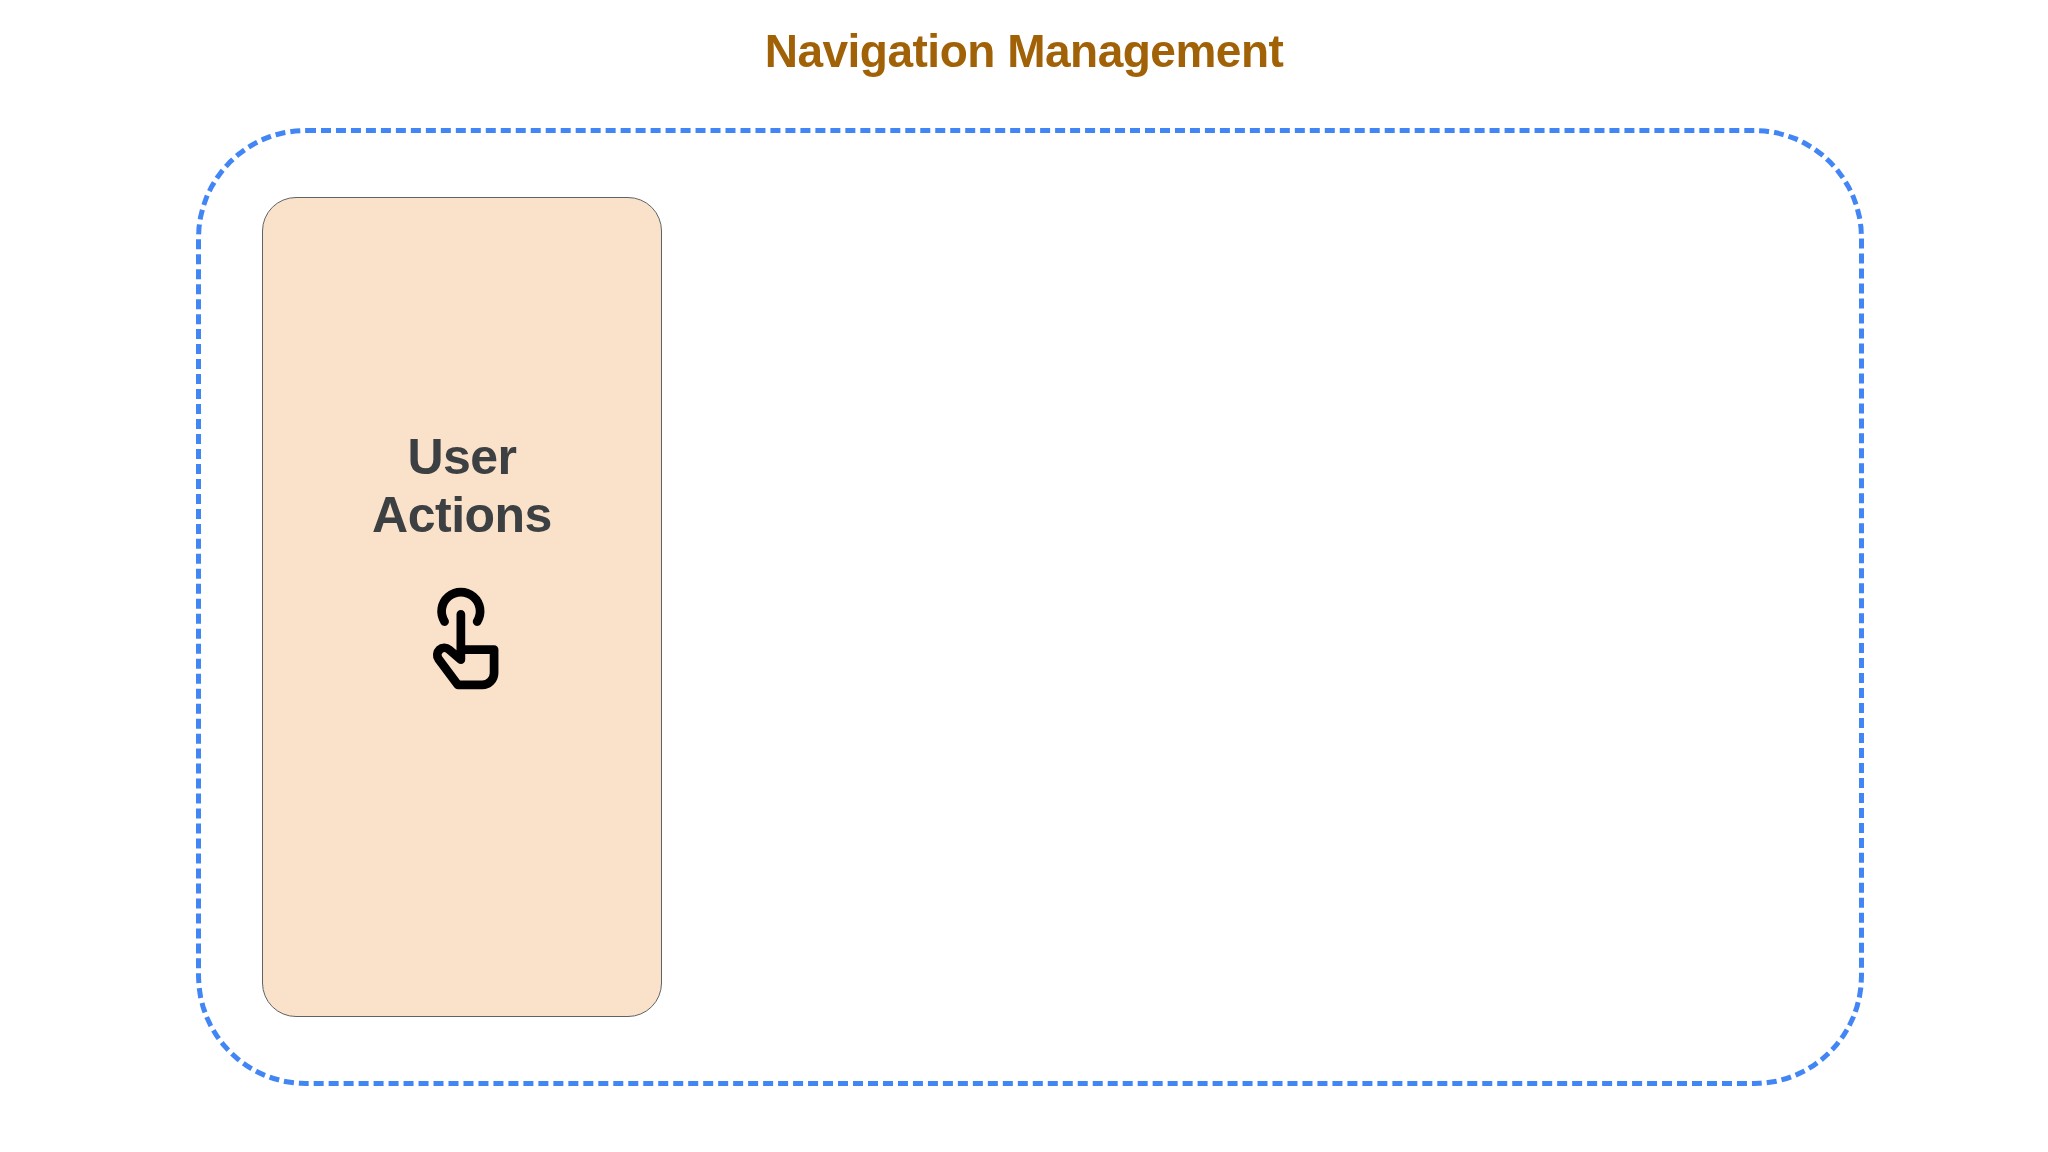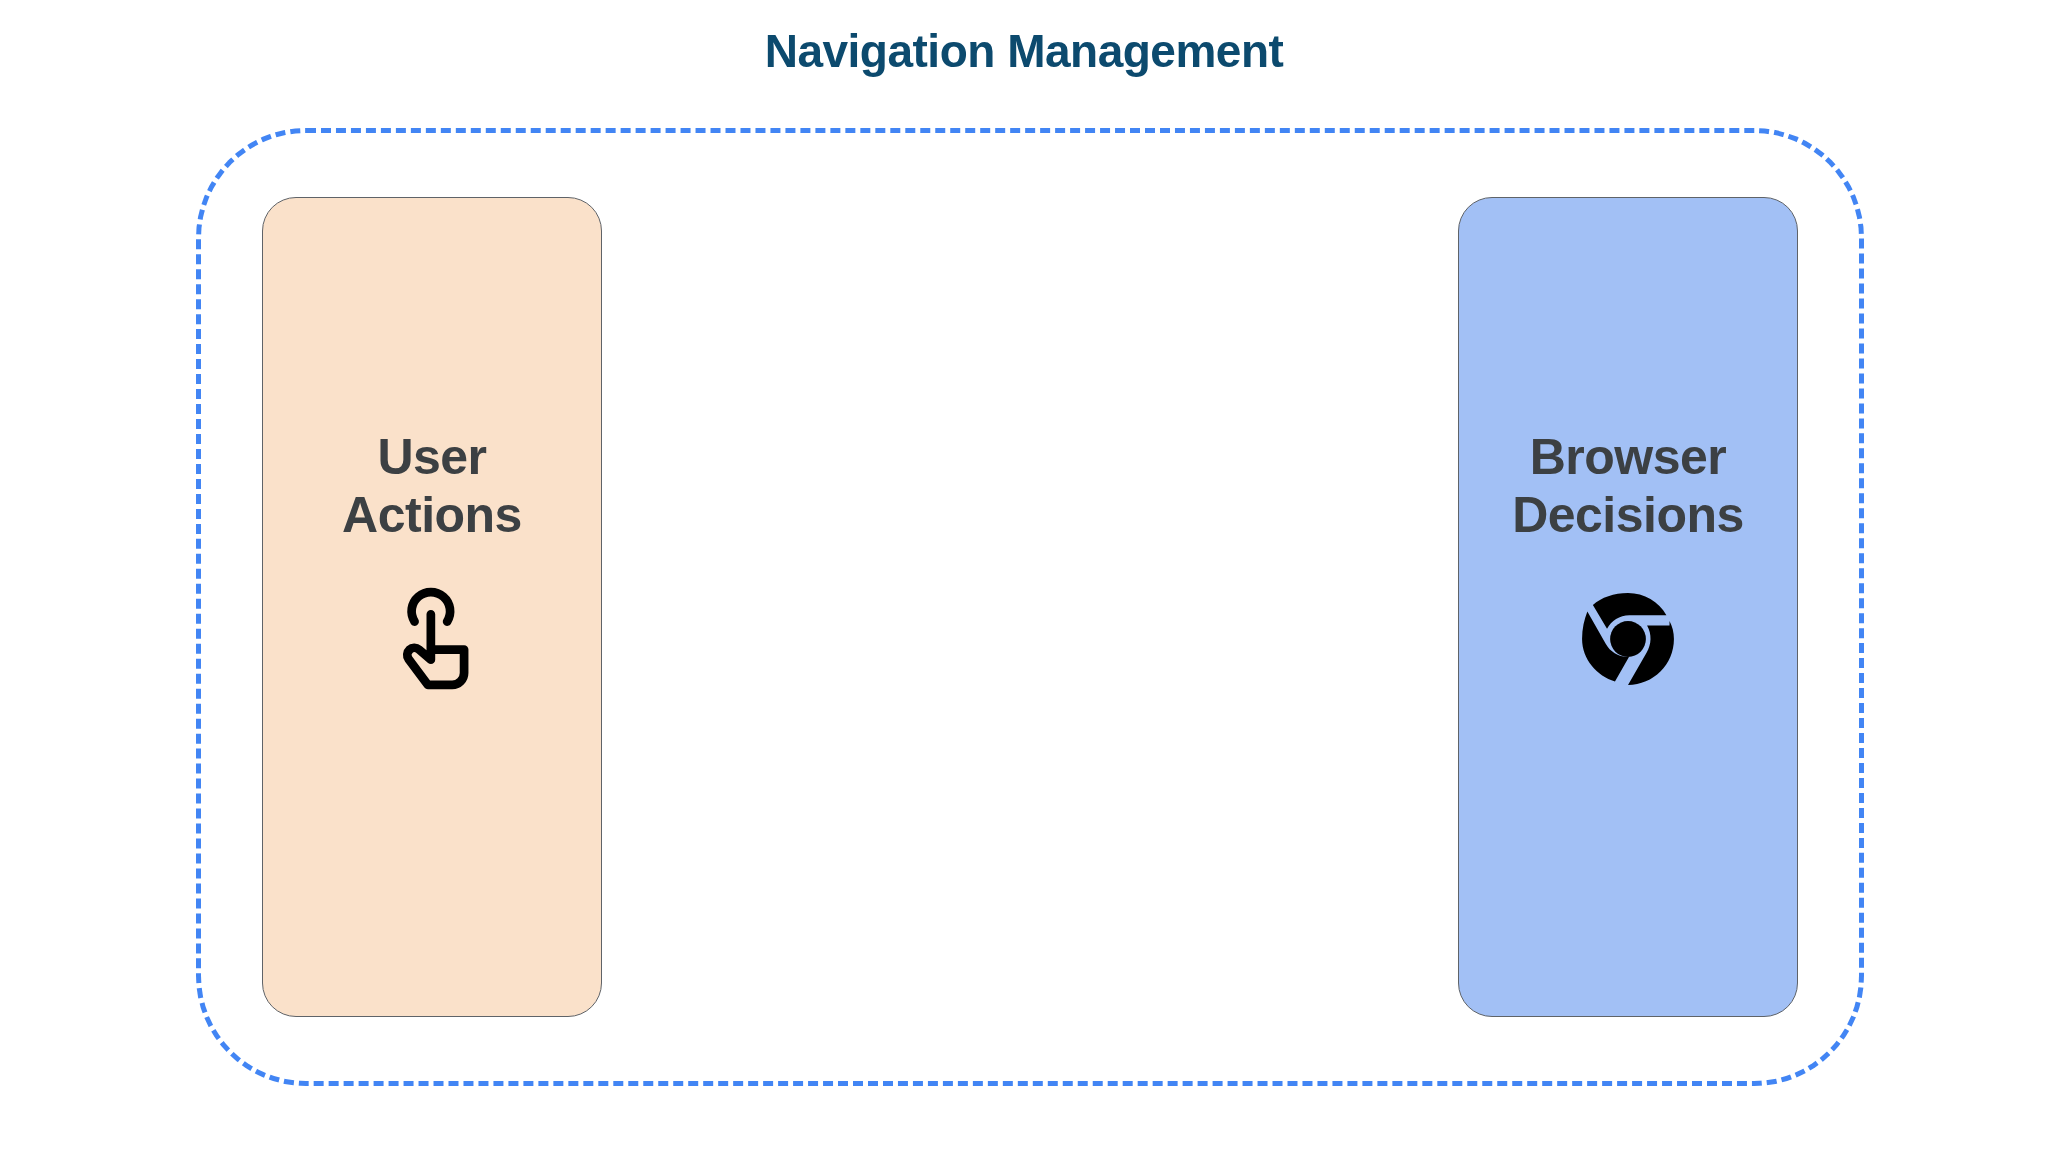--- a/index.html
+++ b/index.html
@@ -24,7 +24,7 @@
     text-align: center;
     font-size: 46px;
     font-weight: bold;
-    color: #0c4a6e;
+    color: #a16207;
     letter-spacing: -0.5px;
     line-height: 1.2;
   }

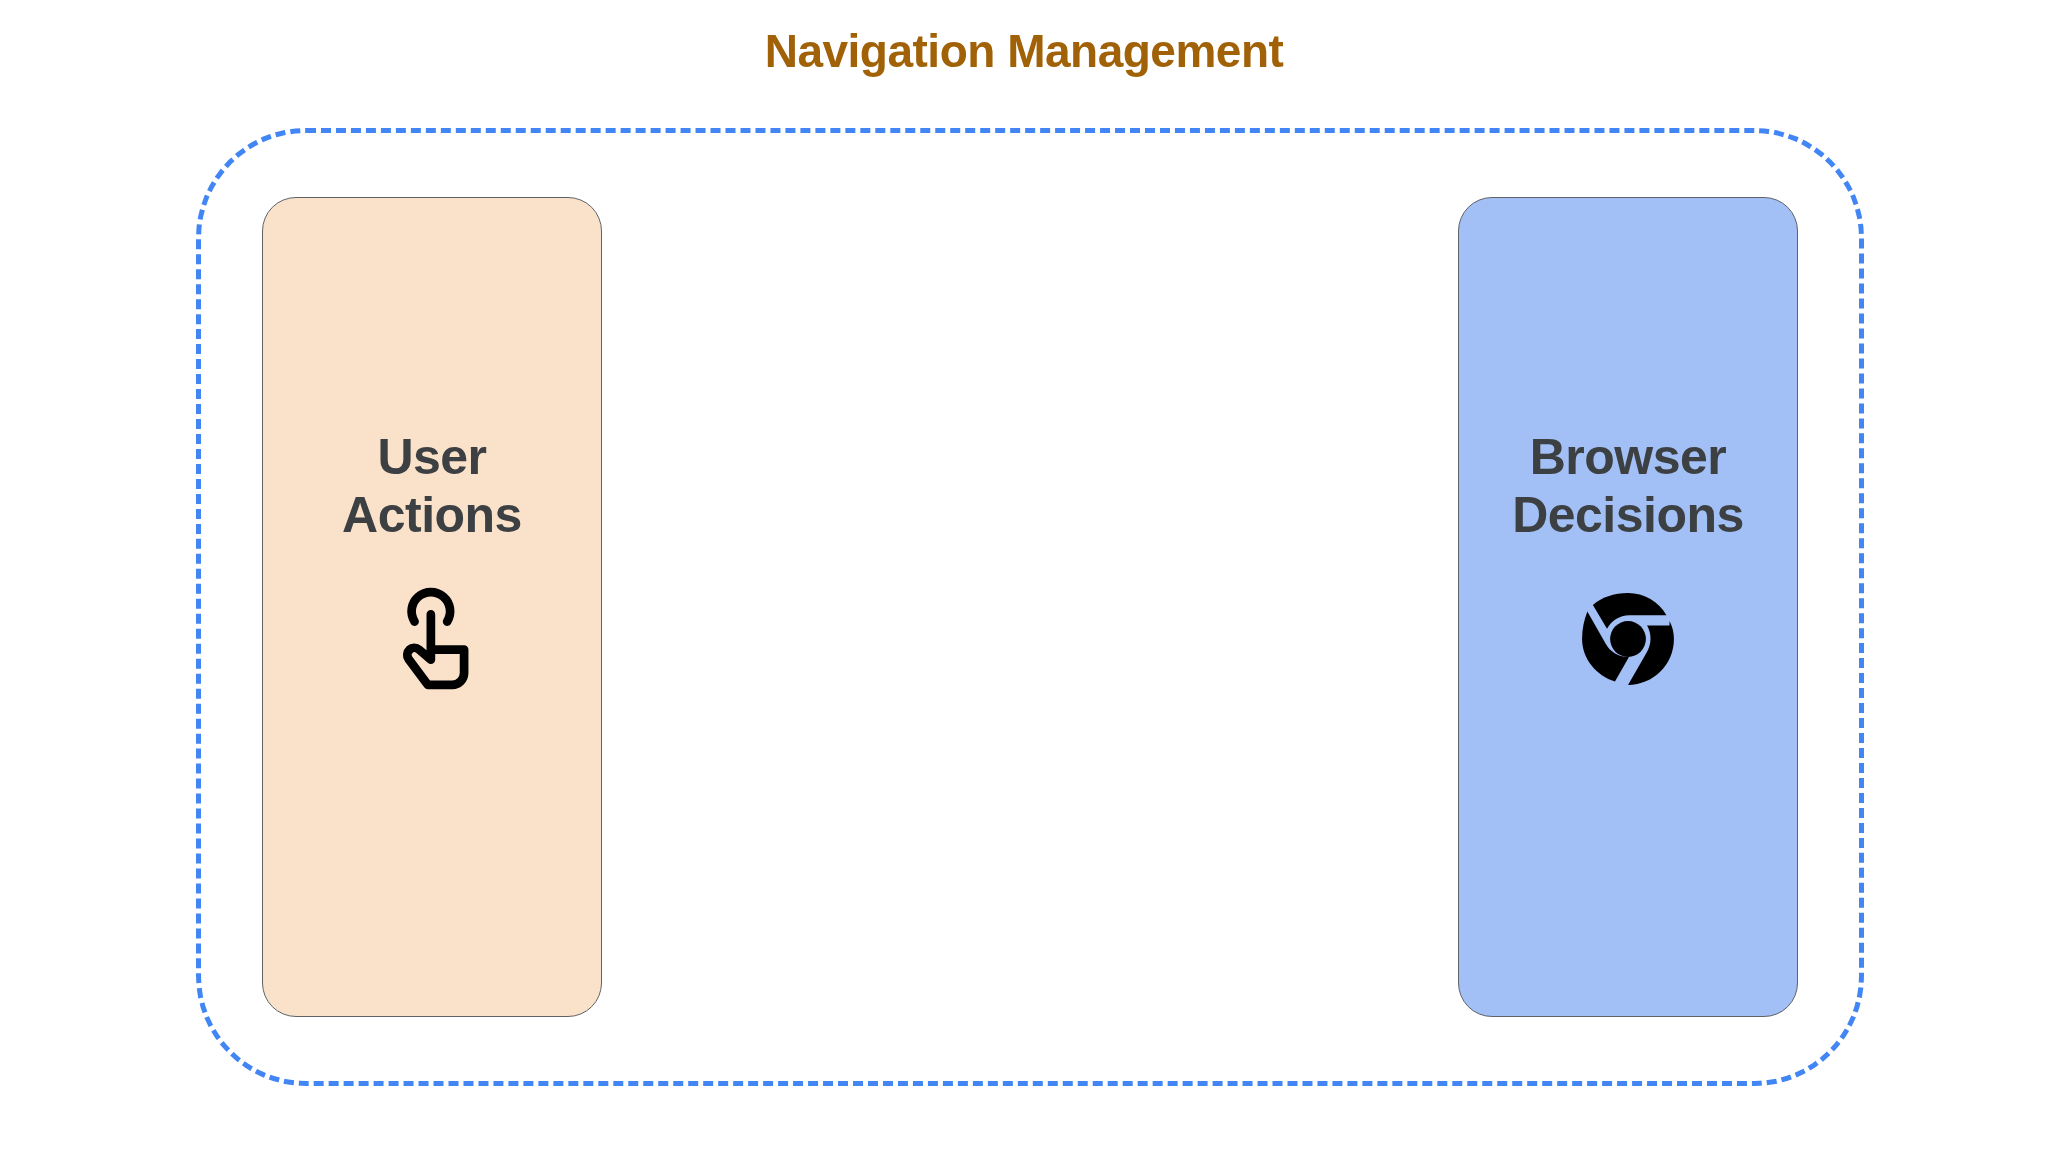--- a/index.html
+++ b/index.html
@@ -57,7 +57,7 @@
   }
 
   .card {
-    width: 340px;
+    width: 400px;
     height: 820px;
     border-radius: 34px;
     border: 1.5px solid #5f6368;

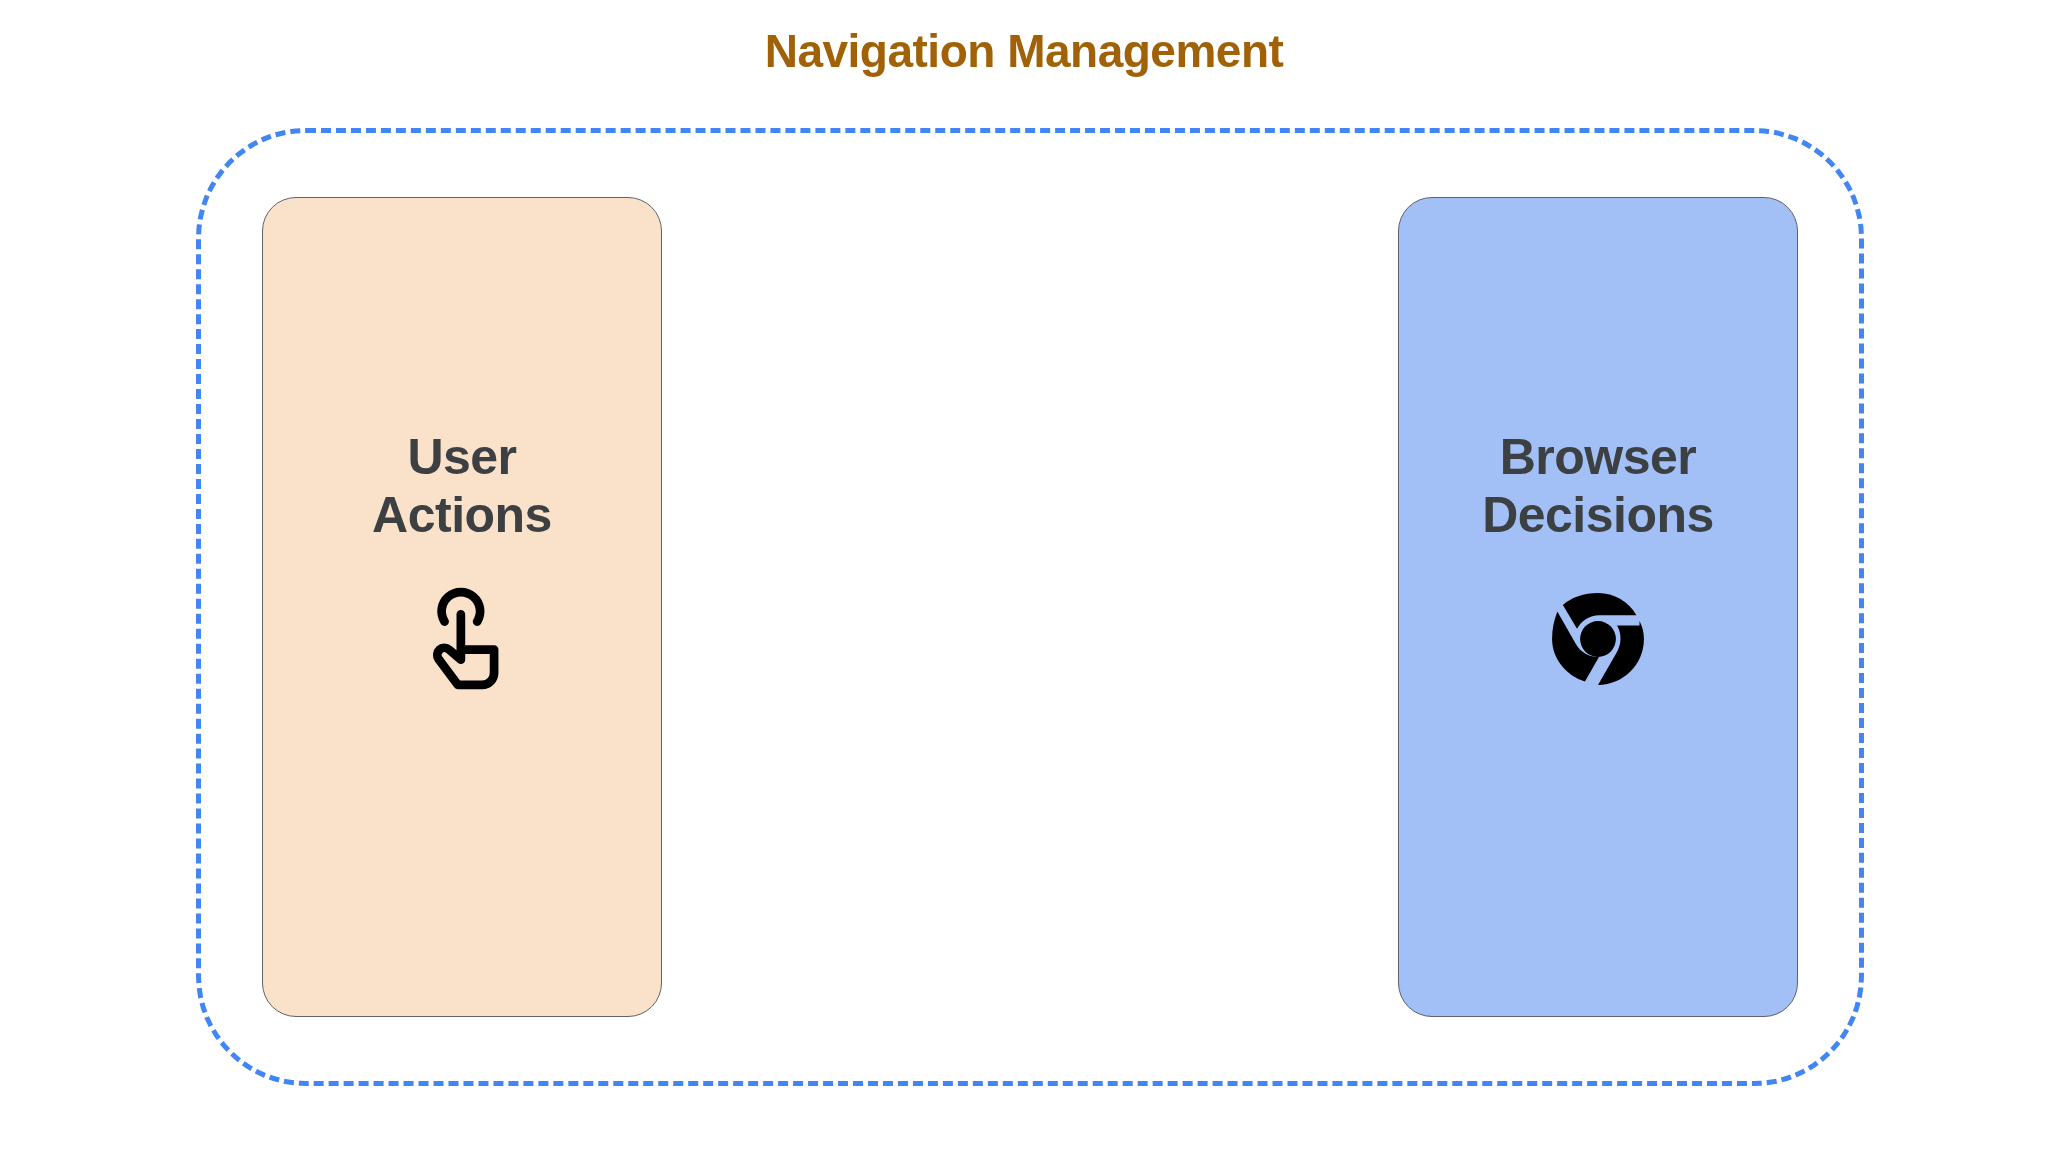--- a/index.html
+++ b/index.html
@@ -110,20 +110,6 @@
     </div>
   </div>
 
-  <div class="card" id="card-browser-decisions" style="background: rgb(162, 192, 245); border-color: rgb(95, 99, 104);">
-    <div class="card-label" style="color: rgb(60, 64, 67);">Browser
-Decisions</div>
-    <div class="card-icon">
-      <svg viewBox="0 0 48 48" width="106" height="106">
-        <g fill="#000000">
-          <path d="M24 3.2c7.4 0 13.9 4 17.4 10.0H24.6c-4.4 0-8.2 2.5-10.1 6.2L8.1 8.6C11.9 5.2 17.7 3.2 24 3.2z"></path>
-          <path d="M5.6 11.6l8.3 14.5c2.1 3.8 6.1 6.2 10.6 5.9l-6.4 11.2C10.0 40.8 3.2 33.2 3.2 24c0-4.6 1.0-8.8 2.4-12.4z"></path>
-          <path d="M42.8 15.9c1.3 2.5 2.0 5.2 2.0 8.1 0 11.5-9.3 20.8-20.8 20.8l8.4-14.6c2.3-3.8 2.4-8.4.3-12.2l-.1-.1h10.2z"></path>
-          <circle cx="24" cy="24" r="8.1"></circle>
-        </g>
-      </svg>
-    </div>
-  </div>
 
 
 </div>

